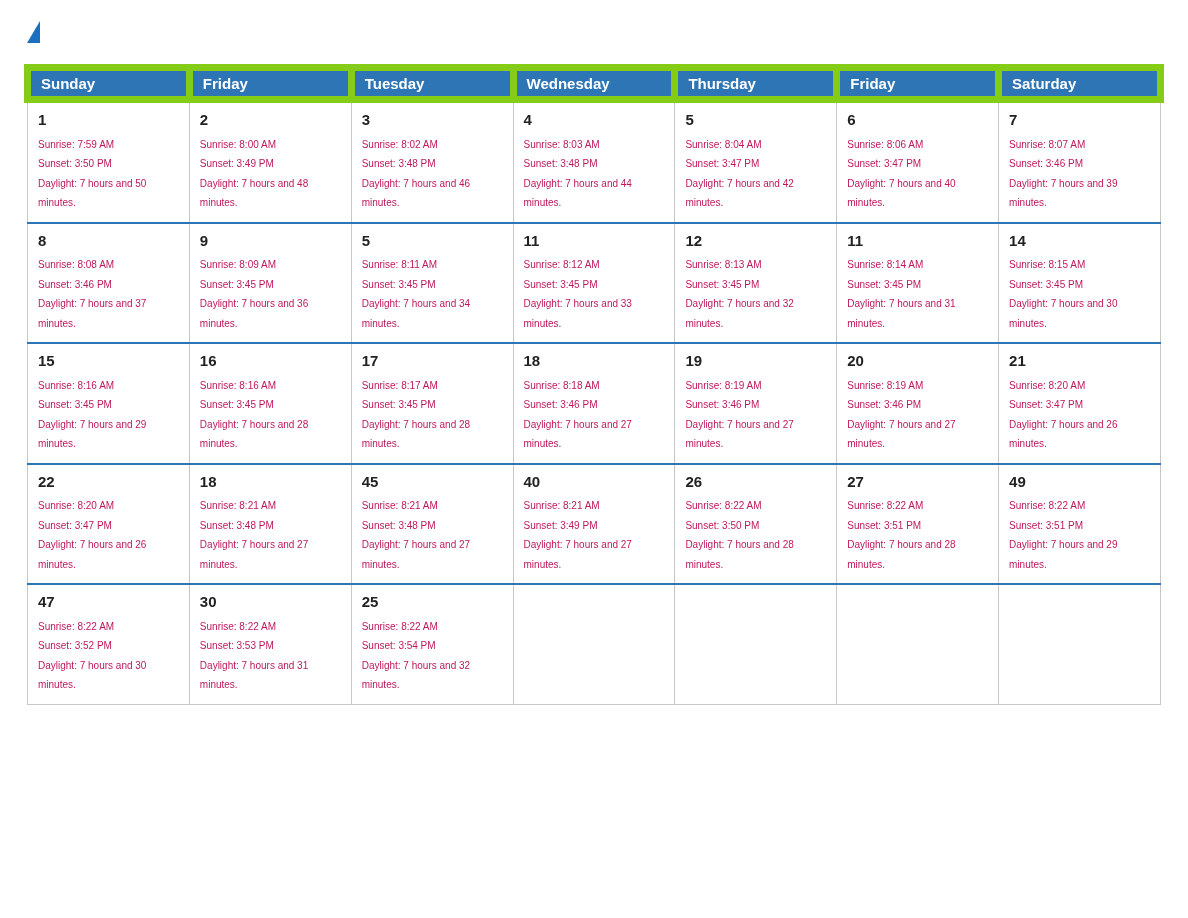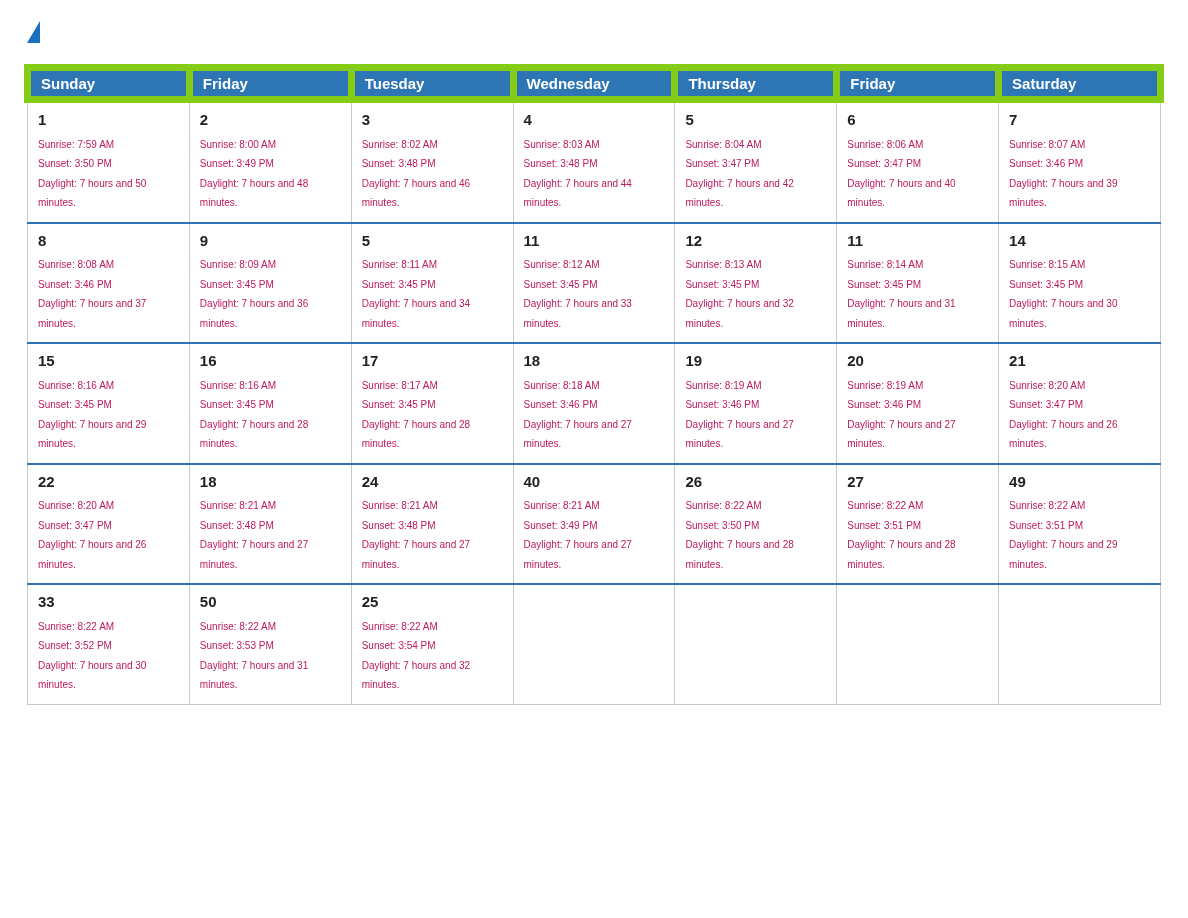--- a/index.html
+++ b/index.html
@@ -160,7 +160,7 @@
       <tr class="week-row">
         <td><span class="day-number">22</span><span class="day-info">Sunrise: 8:20 AM<br>Sunset: 3:47 PM<br>Daylight: 7 hours and 26 minutes.</span></td>
         <td><span class="day-number">18</span><span class="day-info">Sunrise: 8:21 AM<br>Sunset: 3:48 PM<br>Daylight: 7 hours and 27 minutes.</span></td>
-        <td><span class="day-number">24</span><span class="day-info">Sunrise: 8:21 AM<br>Sunset: 3:48 PM<br>Daylight: 7 hours and 27 minutes.</span></td>
+        <td><span class="day-number">45</span><span class="day-info">Sunrise: 8:21 AM<br>Sunset: 3:48 PM<br>Daylight: 7 hours and 27 minutes.</span></td>
         <td><span class="day-number">40</span><span class="day-info">Sunrise: 8:21 AM<br>Sunset: 3:49 PM<br>Daylight: 7 hours and 27 minutes.</span></td>
         <td><span class="day-number">26</span><span class="day-info">Sunrise: 8:22 AM<br>Sunset: 3:50 PM<br>Daylight: 7 hours and 28 minutes.</span></td>
         <td><span class="day-number">27</span><span class="day-info">Sunrise: 8:22 AM<br>Sunset: 3:51 PM<br>Daylight: 7 hours and 28 minutes.</span></td>

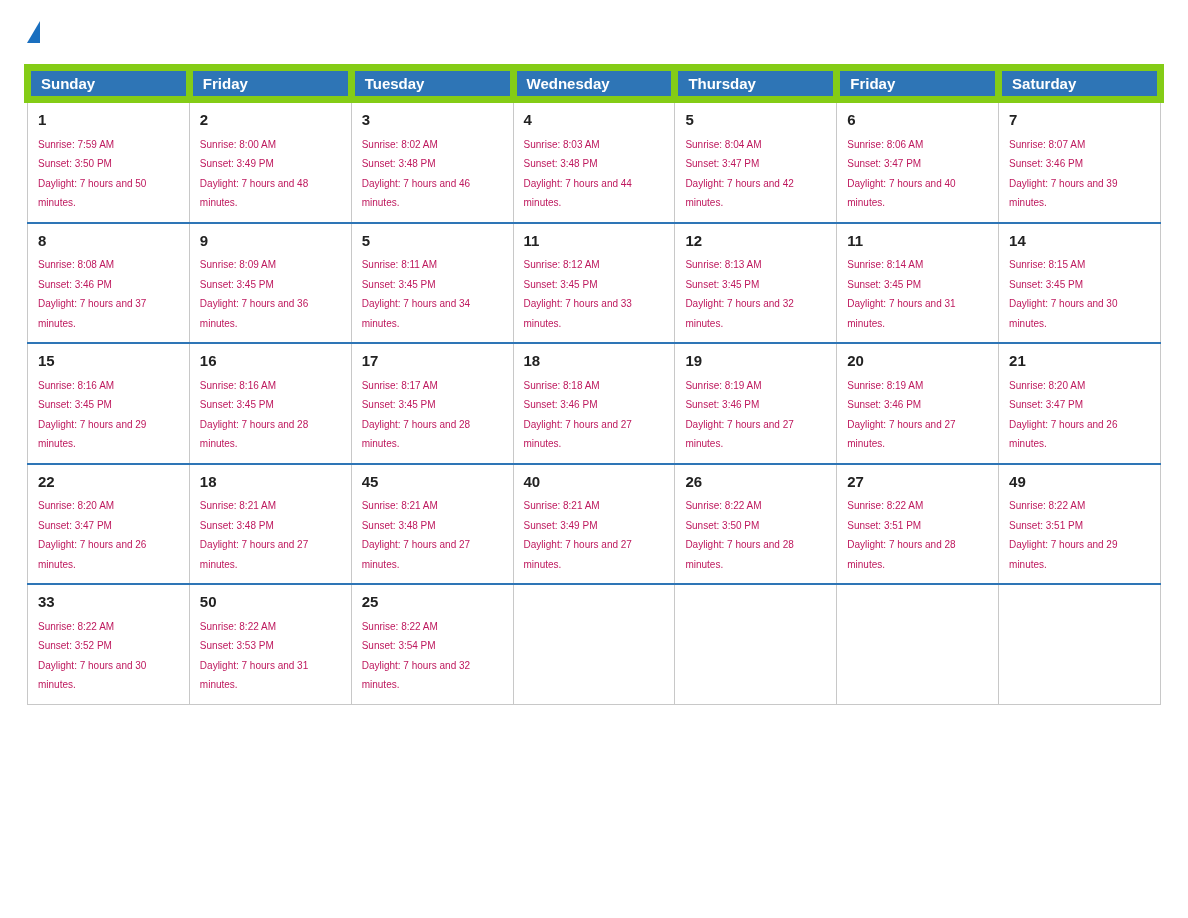--- a/index.html
+++ b/index.html
@@ -167,7 +167,7 @@
         <td><span class="day-number">49</span><span class="day-info">Sunrise: 8:22 AM<br>Sunset: 3:51 PM<br>Daylight: 7 hours and 29 minutes.</span></td>
       </tr>
       <tr class="week-row">
-        <td><span class="day-number">33</span><span class="day-info">Sunrise: 8:22 AM<br>Sunset: 3:52 PM<br>Daylight: 7 hours and 30 minutes.</span></td>
+        <td><span class="day-number">47</span><span class="day-info">Sunrise: 8:22 AM<br>Sunset: 3:52 PM<br>Daylight: 7 hours and 30 minutes.</span></td>
         <td><span class="day-number">50</span><span class="day-info">Sunrise: 8:22 AM<br>Sunset: 3:53 PM<br>Daylight: 7 hours and 31 minutes.</span></td>
         <td><span class="day-number">25</span><span class="day-info">Sunrise: 8:22 AM<br>Sunset: 3:54 PM<br>Daylight: 7 hours and 32 minutes.</span></td>
         <td class="empty-cell"></td>

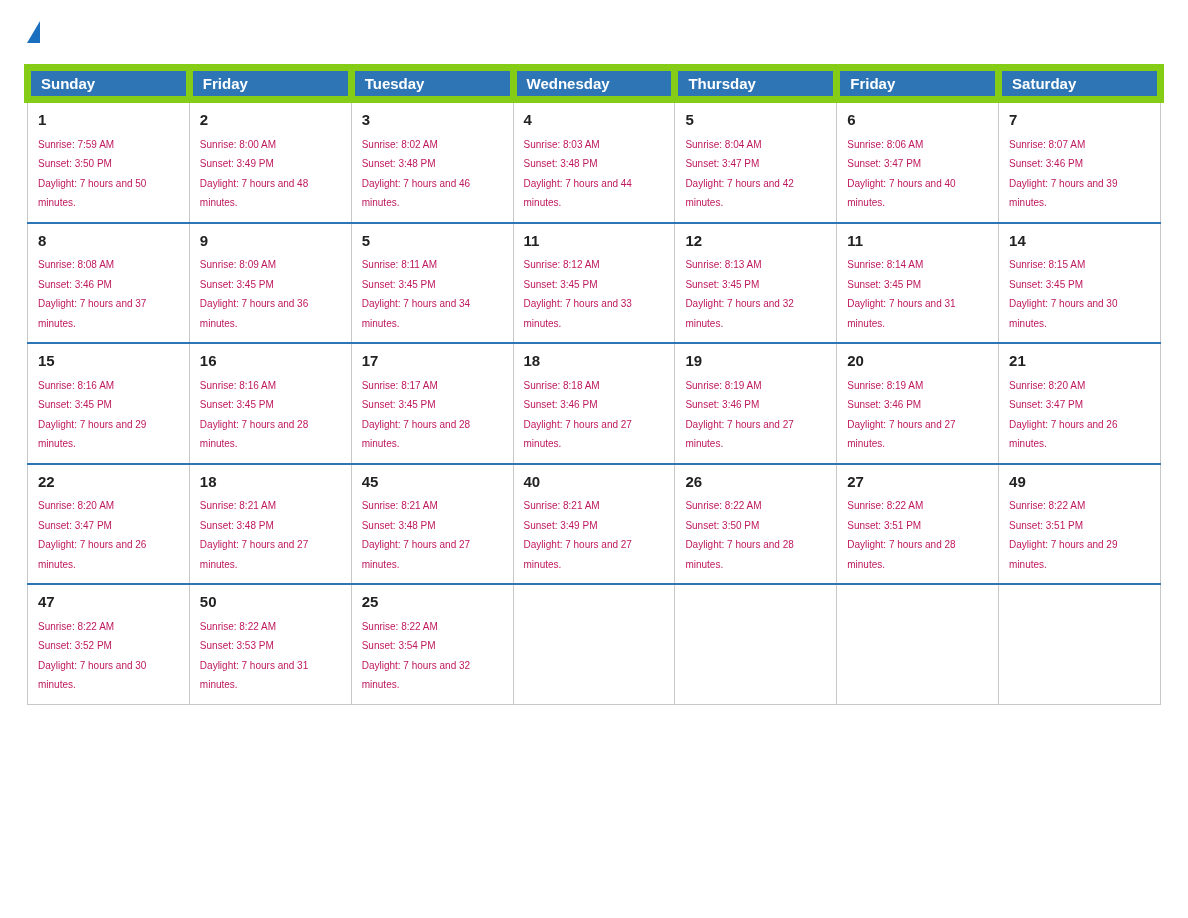--- a/index.html
+++ b/index.html
@@ -168,7 +168,7 @@
       </tr>
       <tr class="week-row">
         <td><span class="day-number">47</span><span class="day-info">Sunrise: 8:22 AM<br>Sunset: 3:52 PM<br>Daylight: 7 hours and 30 minutes.</span></td>
-        <td><span class="day-number">50</span><span class="day-info">Sunrise: 8:22 AM<br>Sunset: 3:53 PM<br>Daylight: 7 hours and 31 minutes.</span></td>
+        <td><span class="day-number">30</span><span class="day-info">Sunrise: 8:22 AM<br>Sunset: 3:53 PM<br>Daylight: 7 hours and 31 minutes.</span></td>
         <td><span class="day-number">25</span><span class="day-info">Sunrise: 8:22 AM<br>Sunset: 3:54 PM<br>Daylight: 7 hours and 32 minutes.</span></td>
         <td class="empty-cell"></td>
         <td class="empty-cell"></td>

